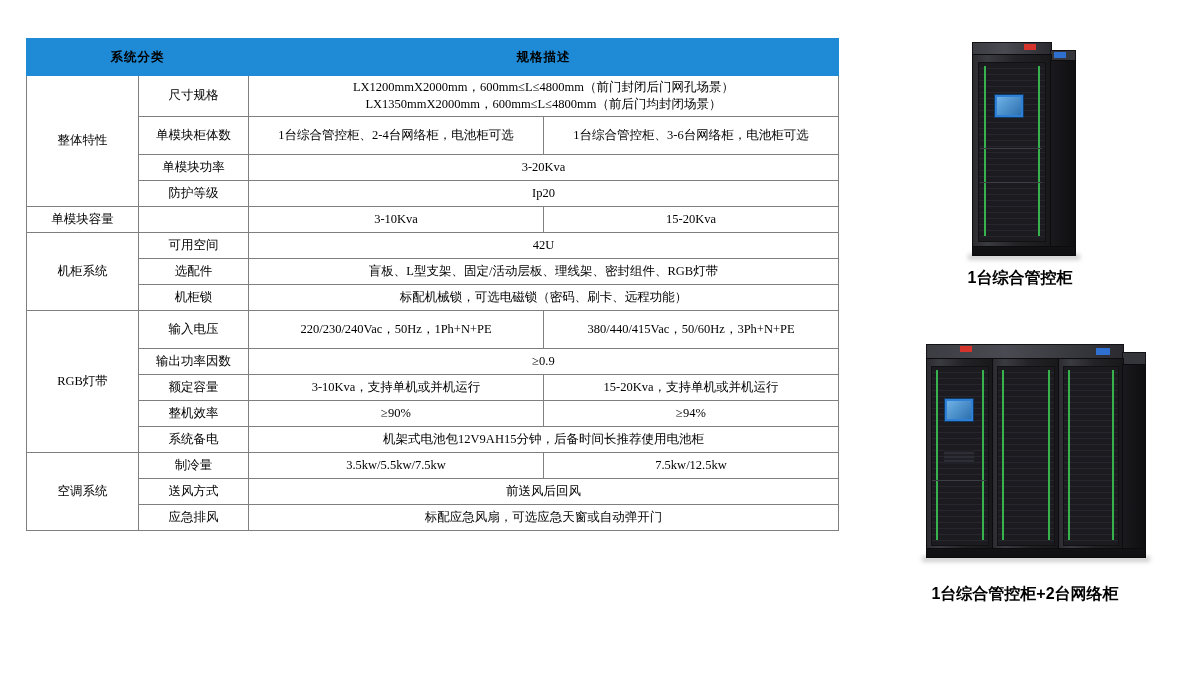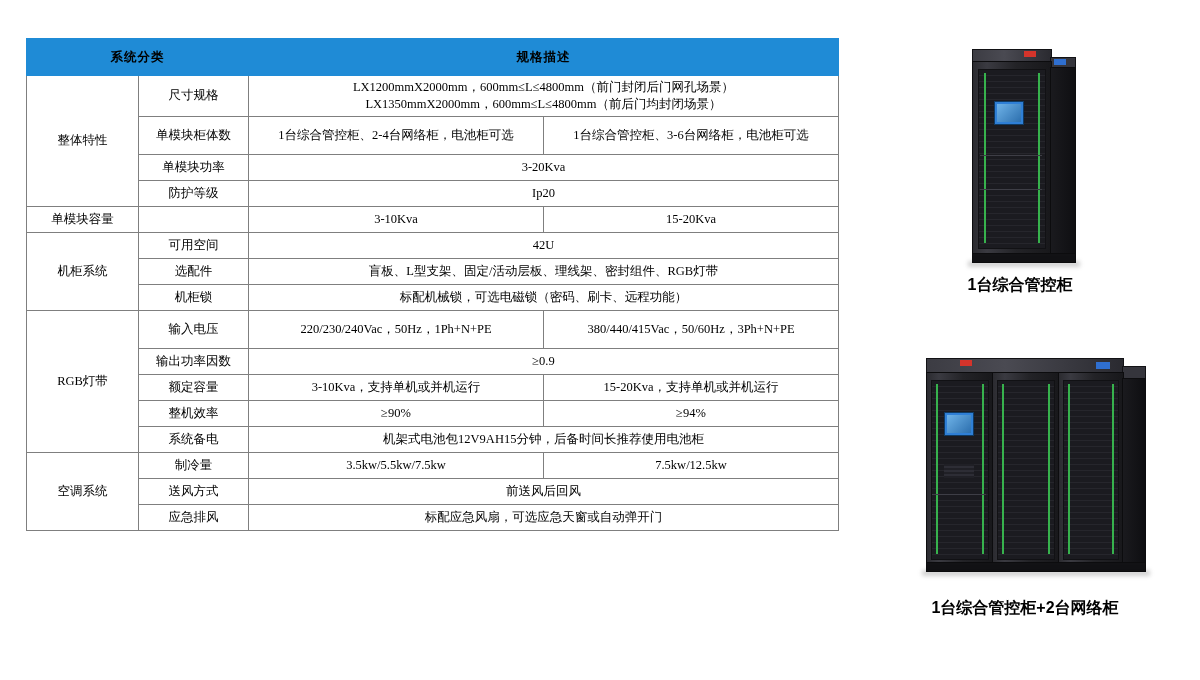--- a/index.html
+++ b/index.html
@@ -266,7 +266,7 @@
     </table>
   </div>
 
-  <div class="photo-block" style="left:905px; top:39px; width:230px;">
+  <div class="photo-block" style="left:905px; top:32px; width:230px;">
     <div class="cab-single">
 
       <div class="cab-top" style="left:18px; top:10px; width:78px; height:12px;"></div>

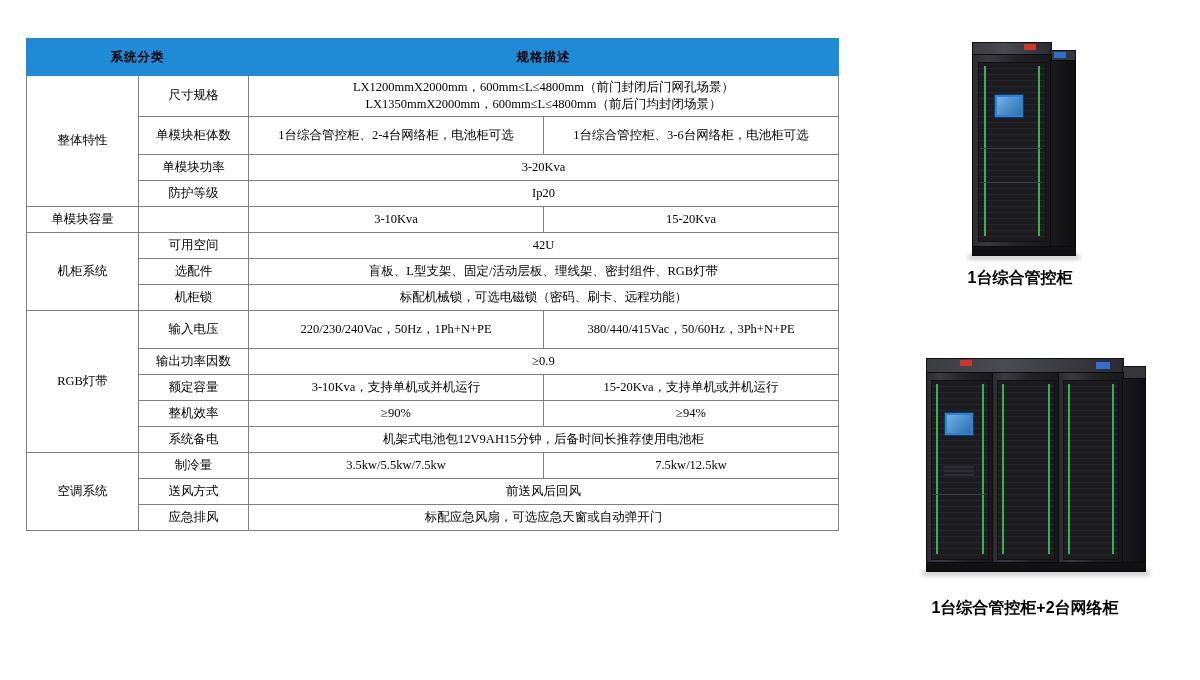--- a/index.html
+++ b/index.html
@@ -292,7 +292,7 @@
     <div class="photo-caption">1台综合管控柜</div>
   </div>
 
-  <div class="photo-block" style="left:880px; top:344px; width:290px;">
+  <div class="photo-block" style="left:880px; top:330px; width:290px;">
     <div class="cab-multi">
 
       <div class="cab-top" style="left:30px; top:14px; width:196px; height:14px;"></div>

